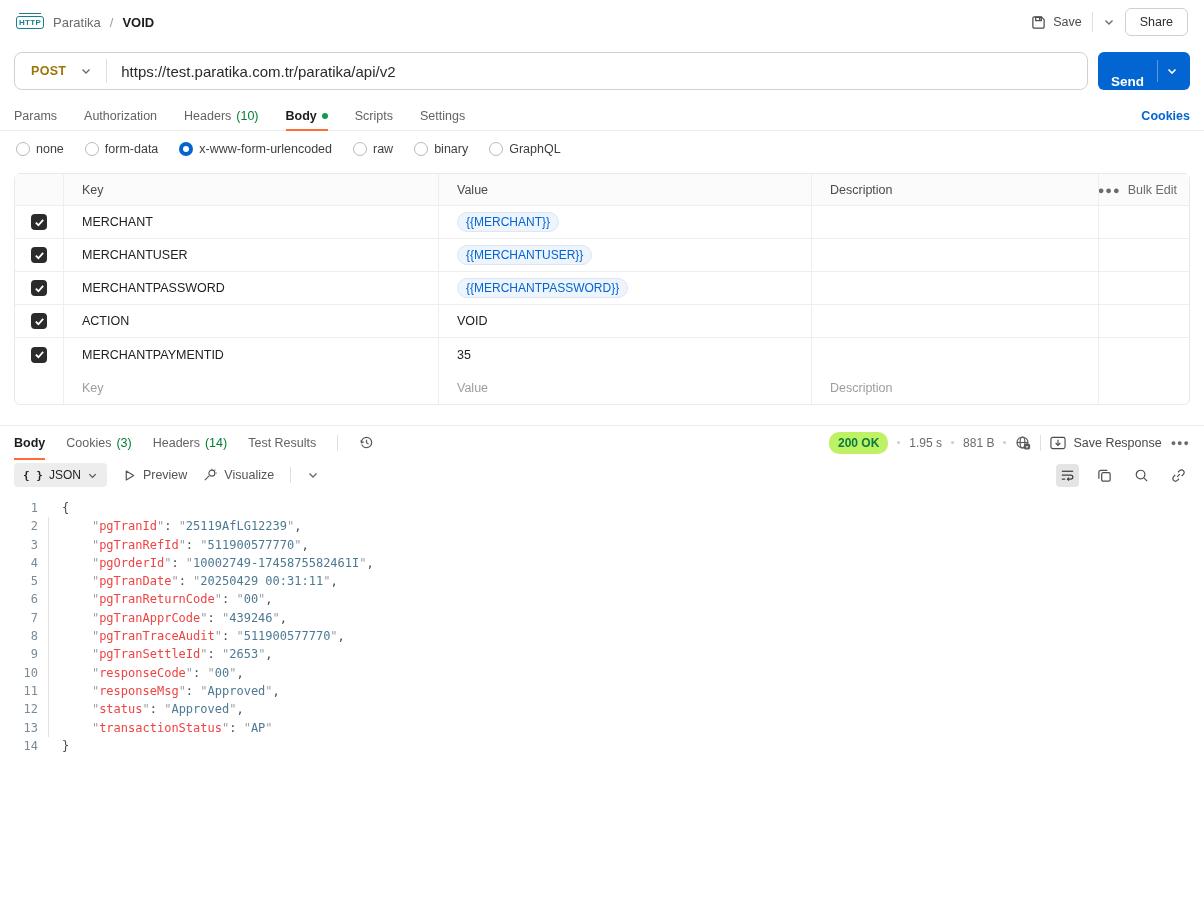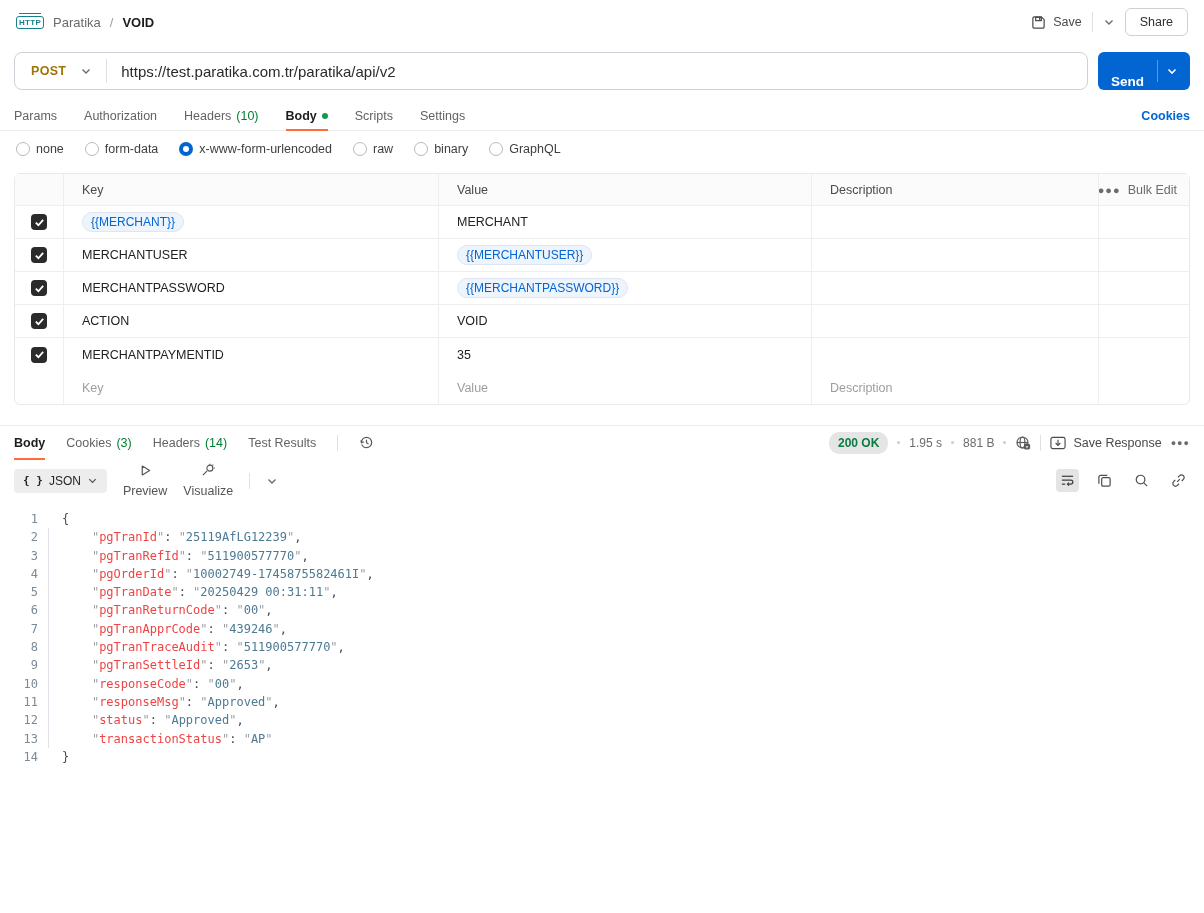--- a/index.html
+++ b/index.html
@@ -222,10 +222,10 @@
           </span>
     </div>
     <div class="pcell">
+          <span class="kv">MERCHANT</span>
+        </div>
+    <div class="pcell">
           <span class="vv chipvar">{{MERCHANT}}</span>
-        </div>
-    <div class="pcell">
-          <span class="kv">MERCHANT</span>
         </div>
     <div class="pcell"></div>
     <div class="pcell"></div>

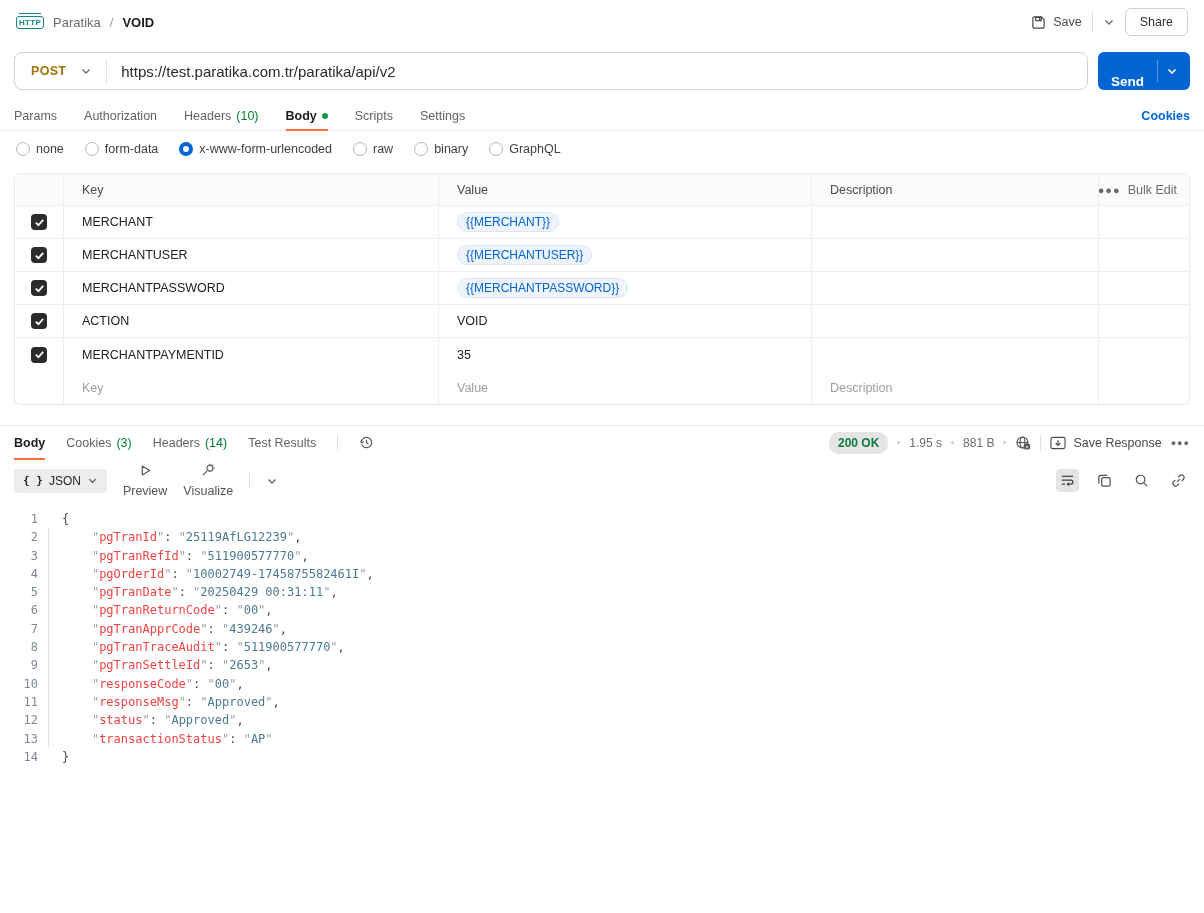--- a/index.html
+++ b/index.html
@@ -69,7 +69,7 @@
   .resp-head { margin-top:20px; border-top:1px solid #ebebeb; display:flex; align-items:center; justify-content:space-between; padding:0 14px; height:34px; }
   .resp-tabs { display:flex; align-items:center; gap:21px; height:100%; }
   .resp-right { display:flex; align-items:center; gap:9px; color:#5f5f5f; }
-  .status-badge { color:#0c7b42; background:#e5e5e5; font-weight:bold; border-radius:10px; padding:4px 9px; font-size:12px; }
+  .status-badge { color:#0c7b42; background:#bef264; font-weight:bold; border-radius:10px; padding:4px 9px; font-size:12px; }
   .sepdot { width:3px; height:3px; border-radius:50%; background:#c9ced3; }
   .meta { color:#6b6b6b; font-size:12px; }
   .saveresp { display:flex; align-items:center; gap:7px; color:#4a4a4a; cursor:pointer; }

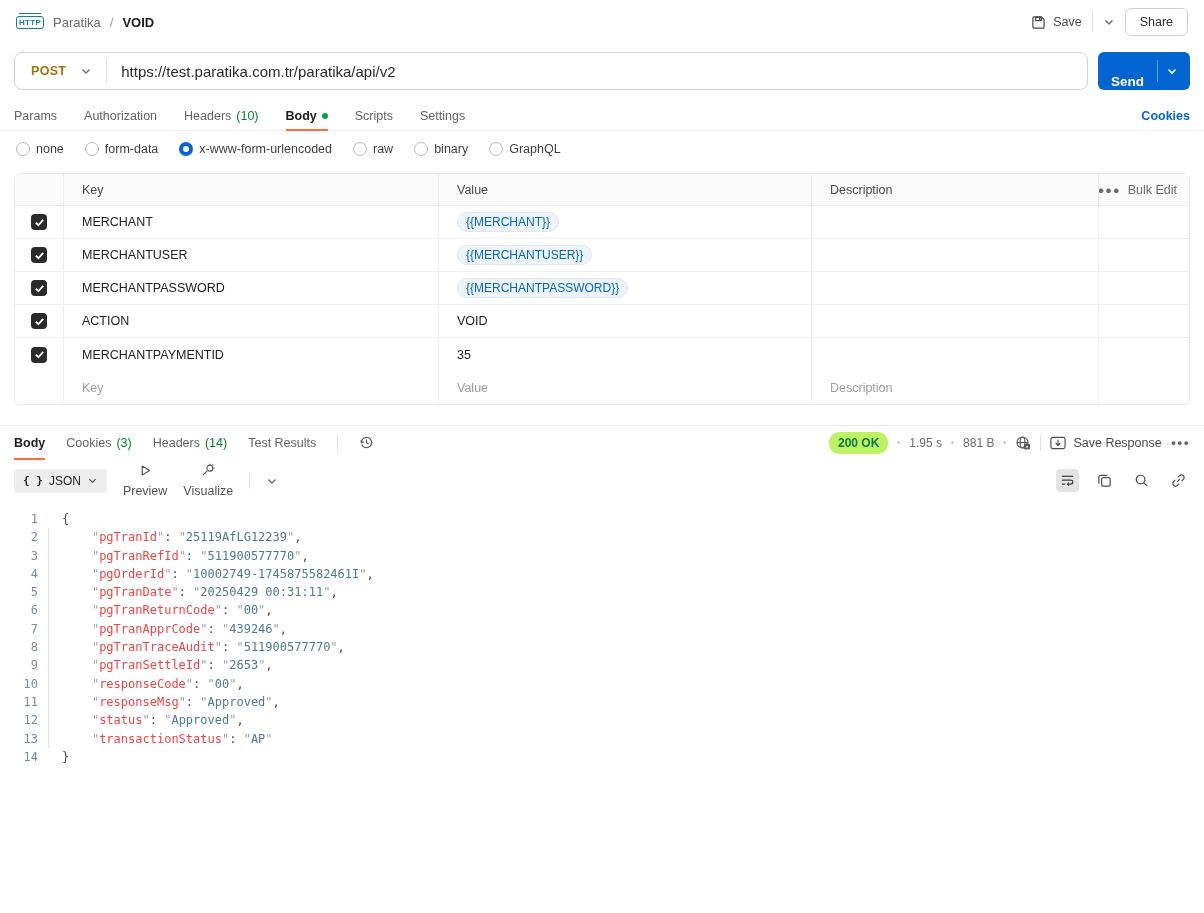--- a/index.html
+++ b/index.html
@@ -79,7 +79,7 @@
   .rt-left { display:flex; align-items:center; gap:16px; }
   .json-chip { display:flex; align-items:center; gap:6px; background:#ededed; border-radius:4px; padding:5px 9px; font-size:12px; color:#252525; cursor:pointer; }
   .braces { font-family:"DejaVu Sans Mono", monospace; font-weight:bold; font-size:11px; }
-  .rt-btn { display:flex; align-items:center; gap:7px; color:#555; cursor:pointer; font-size:12.5px;flex-direction:column; }
+  .rt-btn { display:flex; align-items:center; gap:7px; color:#555; cursor:pointer; font-size:12.5px; }
   .rt-right { display:flex; align-items:center; gap:14px; }
   .rt-icon { color:#4f4f4f; cursor:pointer; padding:4px; border-radius:4px; display:flex; }
   .rt-icon.on { background:#e4e4e4; }

